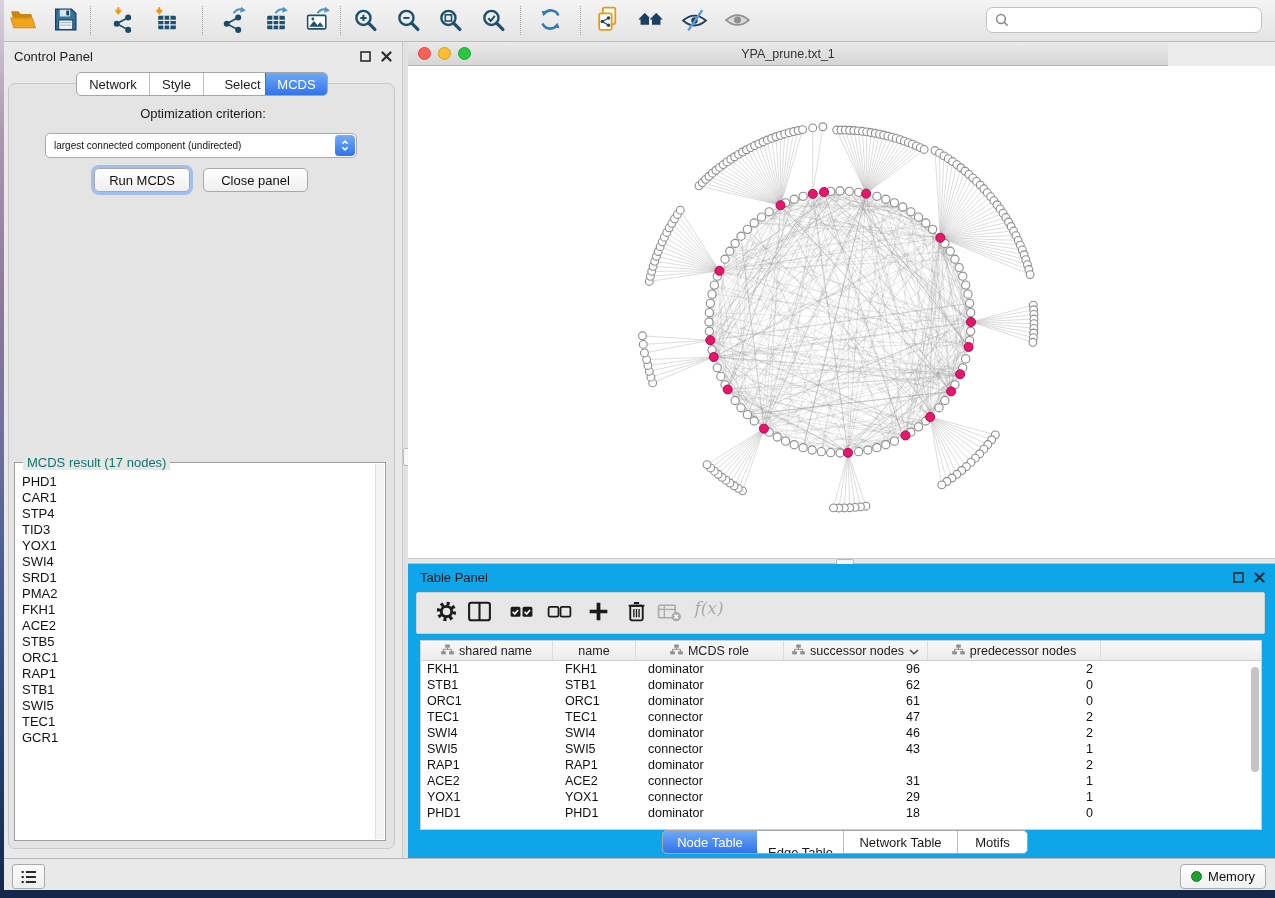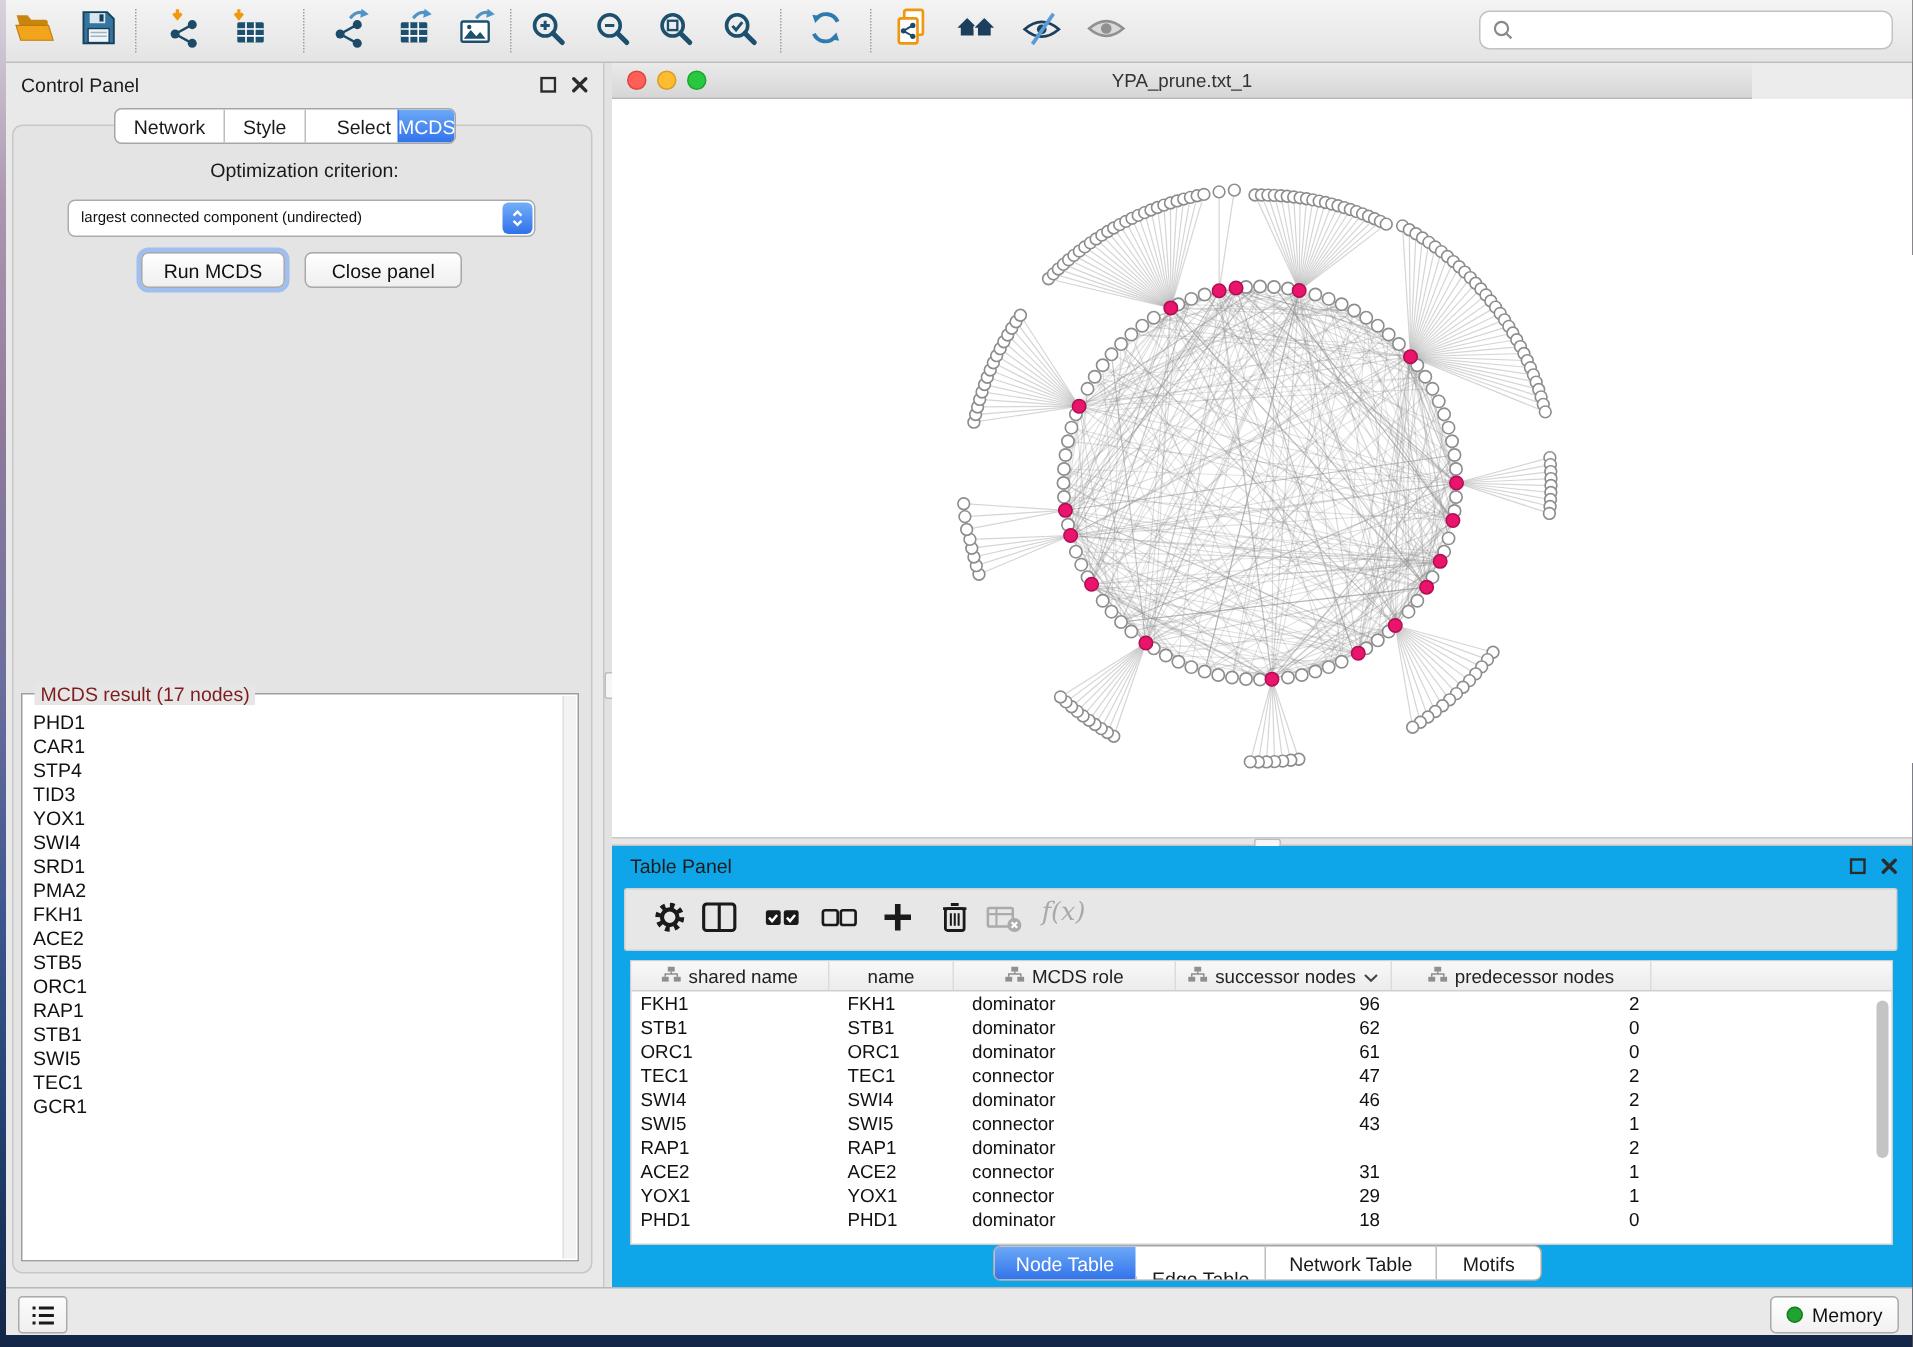--- a/index.html
+++ b/index.html
@@ -272,7 +272,7 @@
           <div class="seg-btn" style="width: 72px;">Network</div>
           <div class="seg-btn" style="width: 54px;">Style</div>
           <div class="seg-btn" style="width: 62px; padding-left: 16px;">Select</div>
-          <div class="seg-btn active" style="width: 38px;">MCDS</div>
+          <div class="seg-btn active" style="width: 62px;">MCDS</div>
         </div>
       <div class="opt-label">Optimization criterion:</div>
       <div class="dropdown">

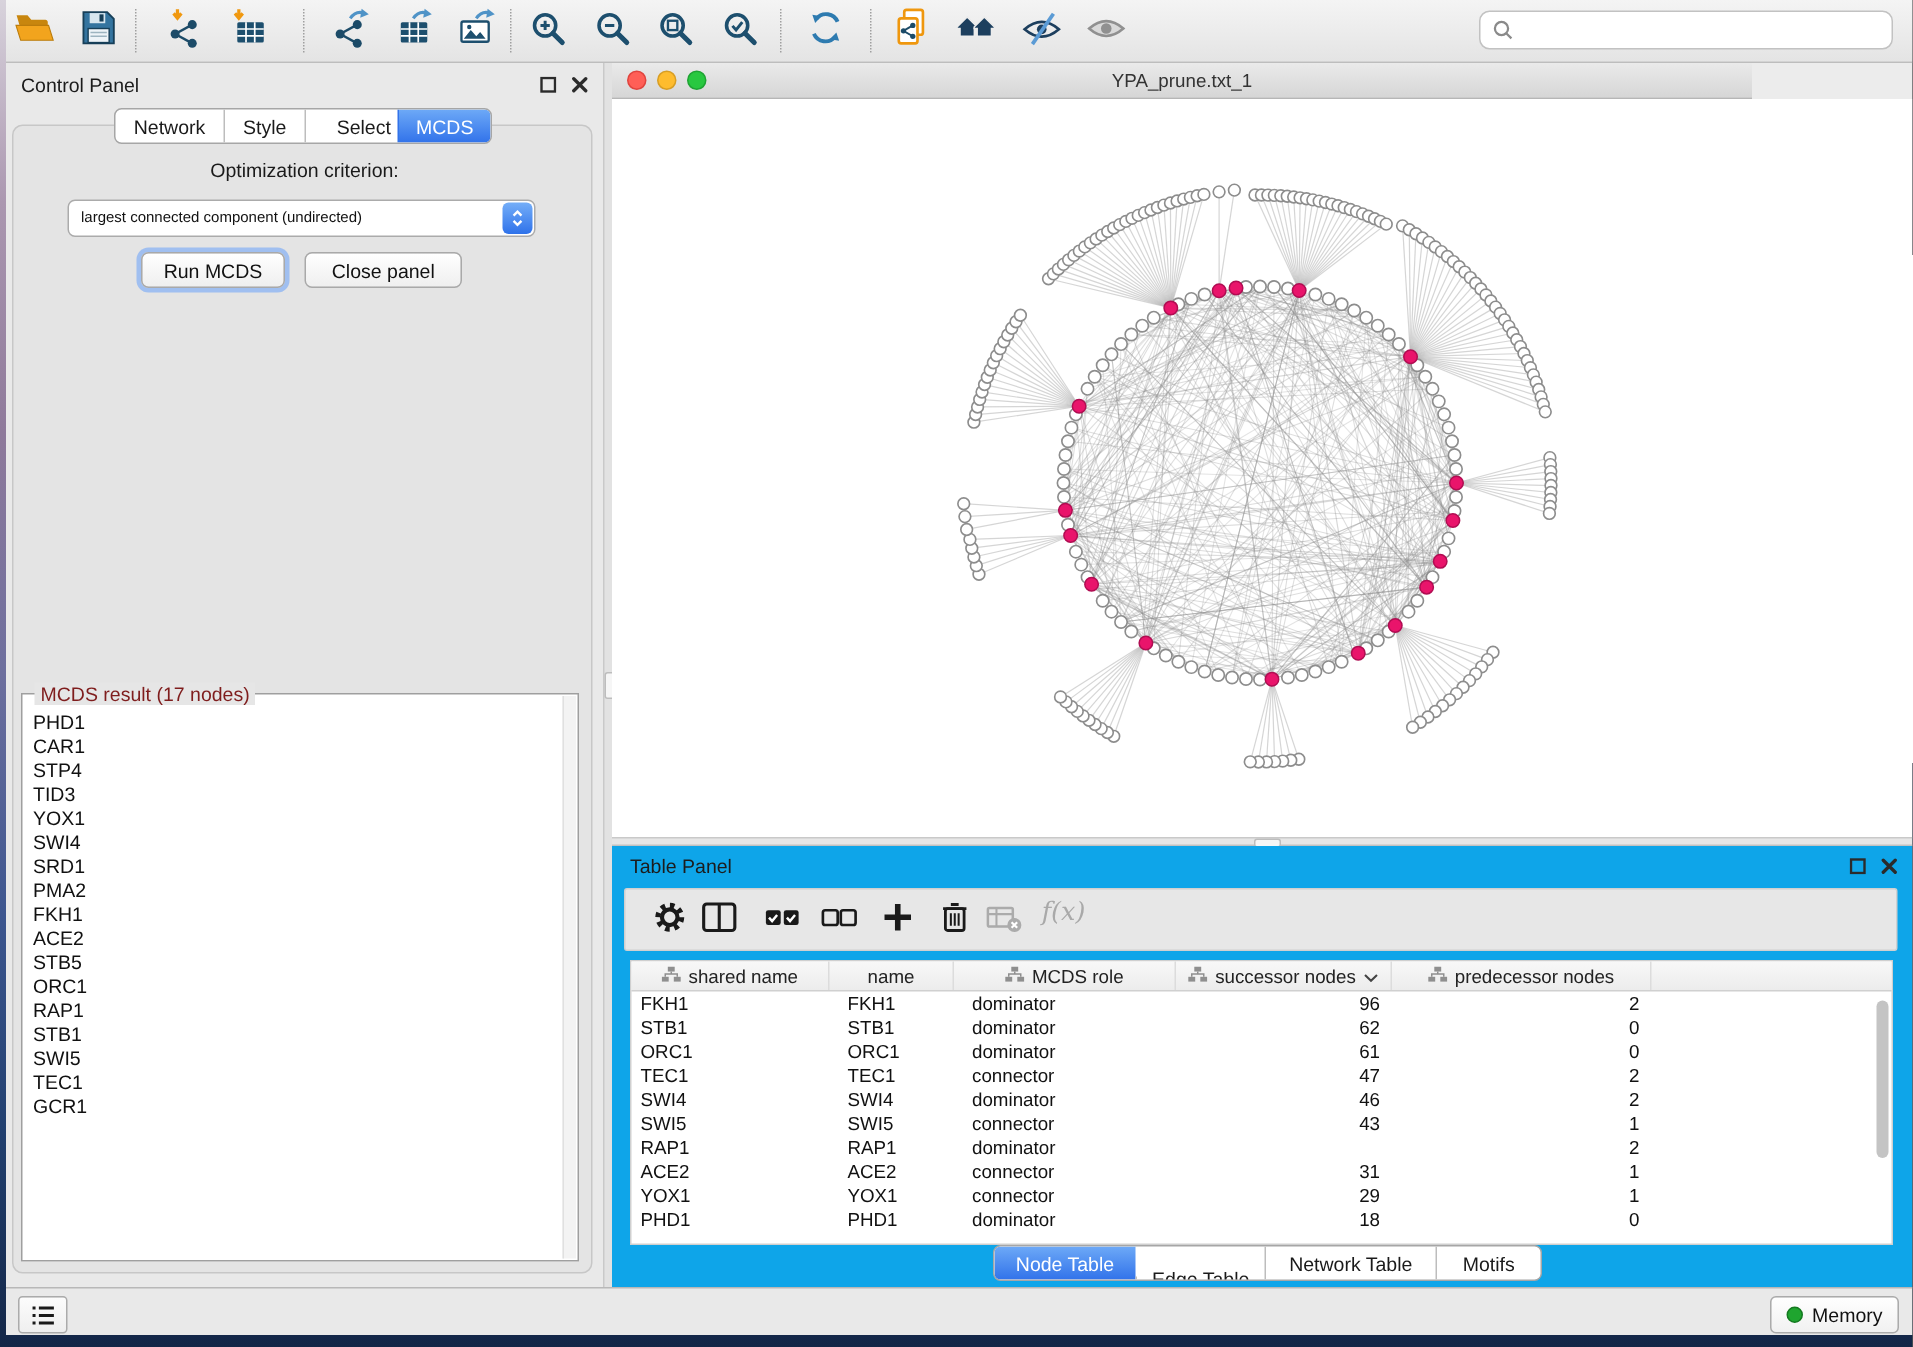--- a/index.html
+++ b/index.html
@@ -38,7 +38,7 @@
     border-radius:5px;font-size:13px;color:#111;display:flex;align-items:center;justify-content:center;box-sizing:border-box;}
   .btn.focus{box-shadow:0 0 0 3px rgba(104,160,250,.55);}
   .group-box{position:absolute;left:10px;top:420px;width:370px;height:377px;border:1px solid #9f9f9f;background:#fff;}
-  .group-legend{position:absolute;top:-8px;left:8px;background:#e6e6e6;padding:0 4px;font-size:13px;color:#7f1d1d;}
+  .group-legend{position:absolute;top:-8px;left:8px;background:#e6e6e6;padding:0 4px;font-size:13px;color:#0f766e;}
   .mcds-list{position:absolute;left:0;top:4px;right:9px;bottom:0;overflow:hidden;padding-top:7px;}
   .mcds-item{height:16px;line-height:16px;font-size:13px;padding-left:7px;color:#111;}
   .list-track{position:absolute;top:1px;bottom:1px;right:1px;width:8px;background:#f3f3f3;border-left:1px solid #e0e0e0;}

